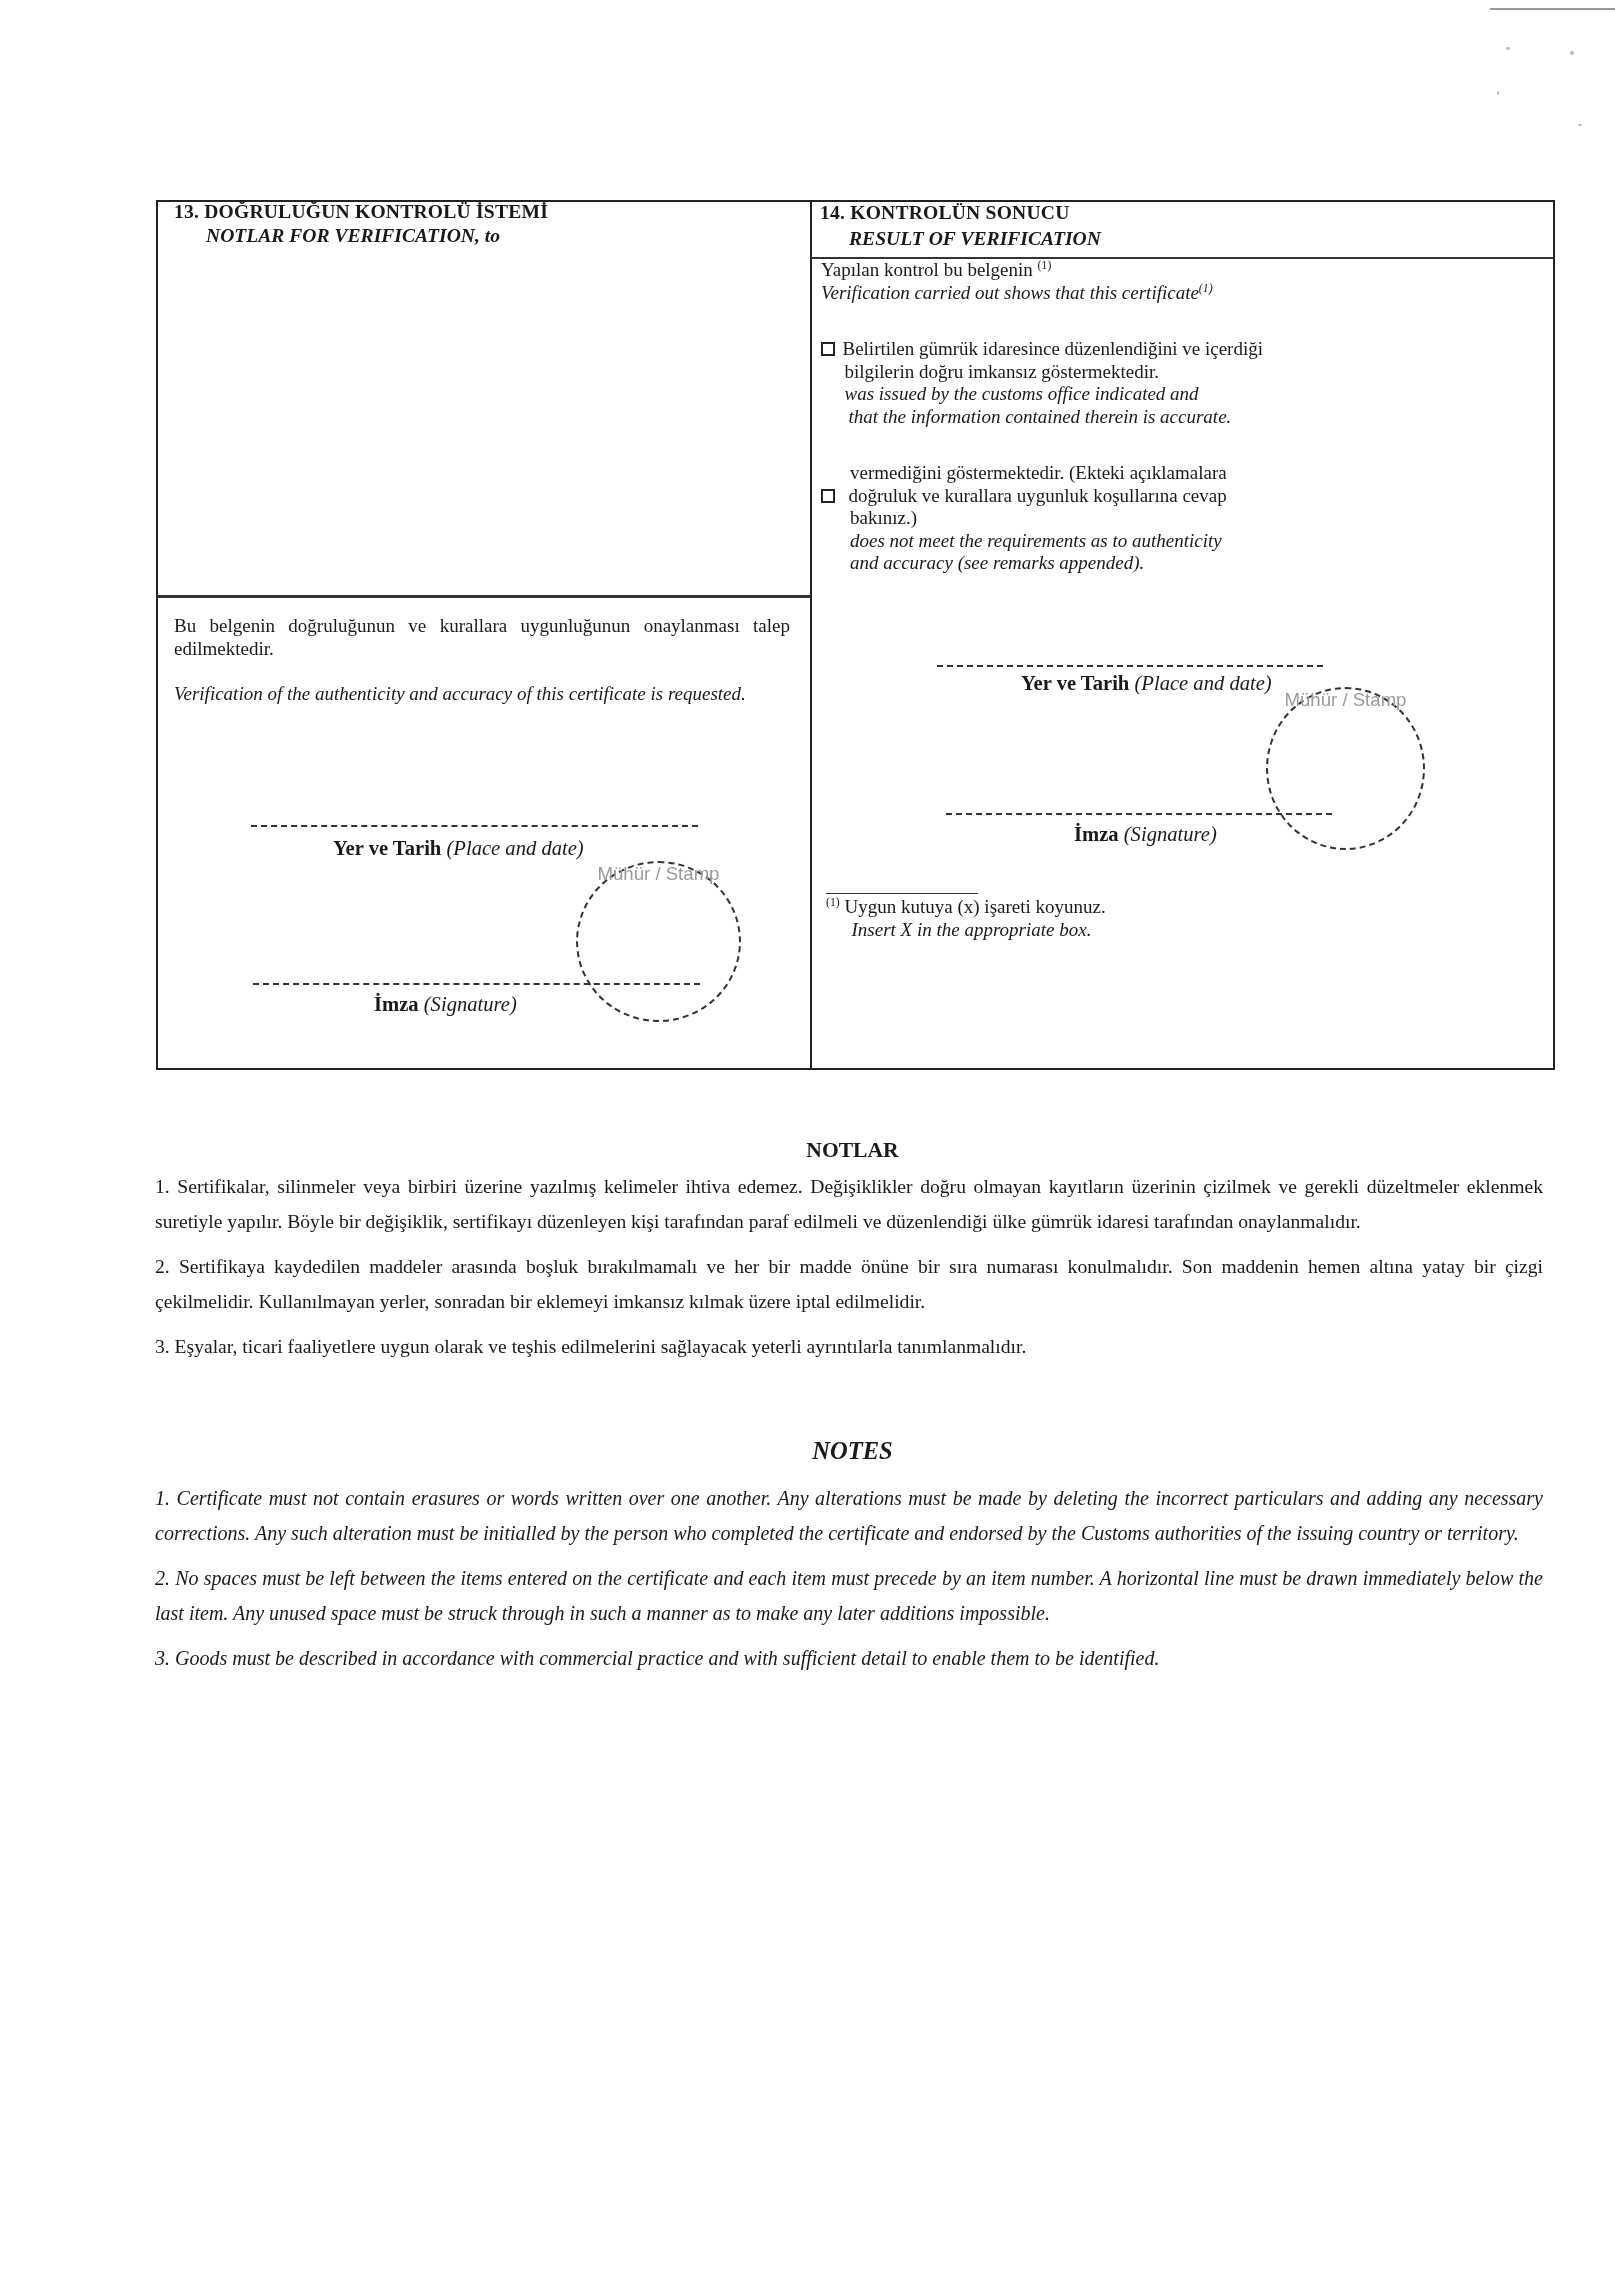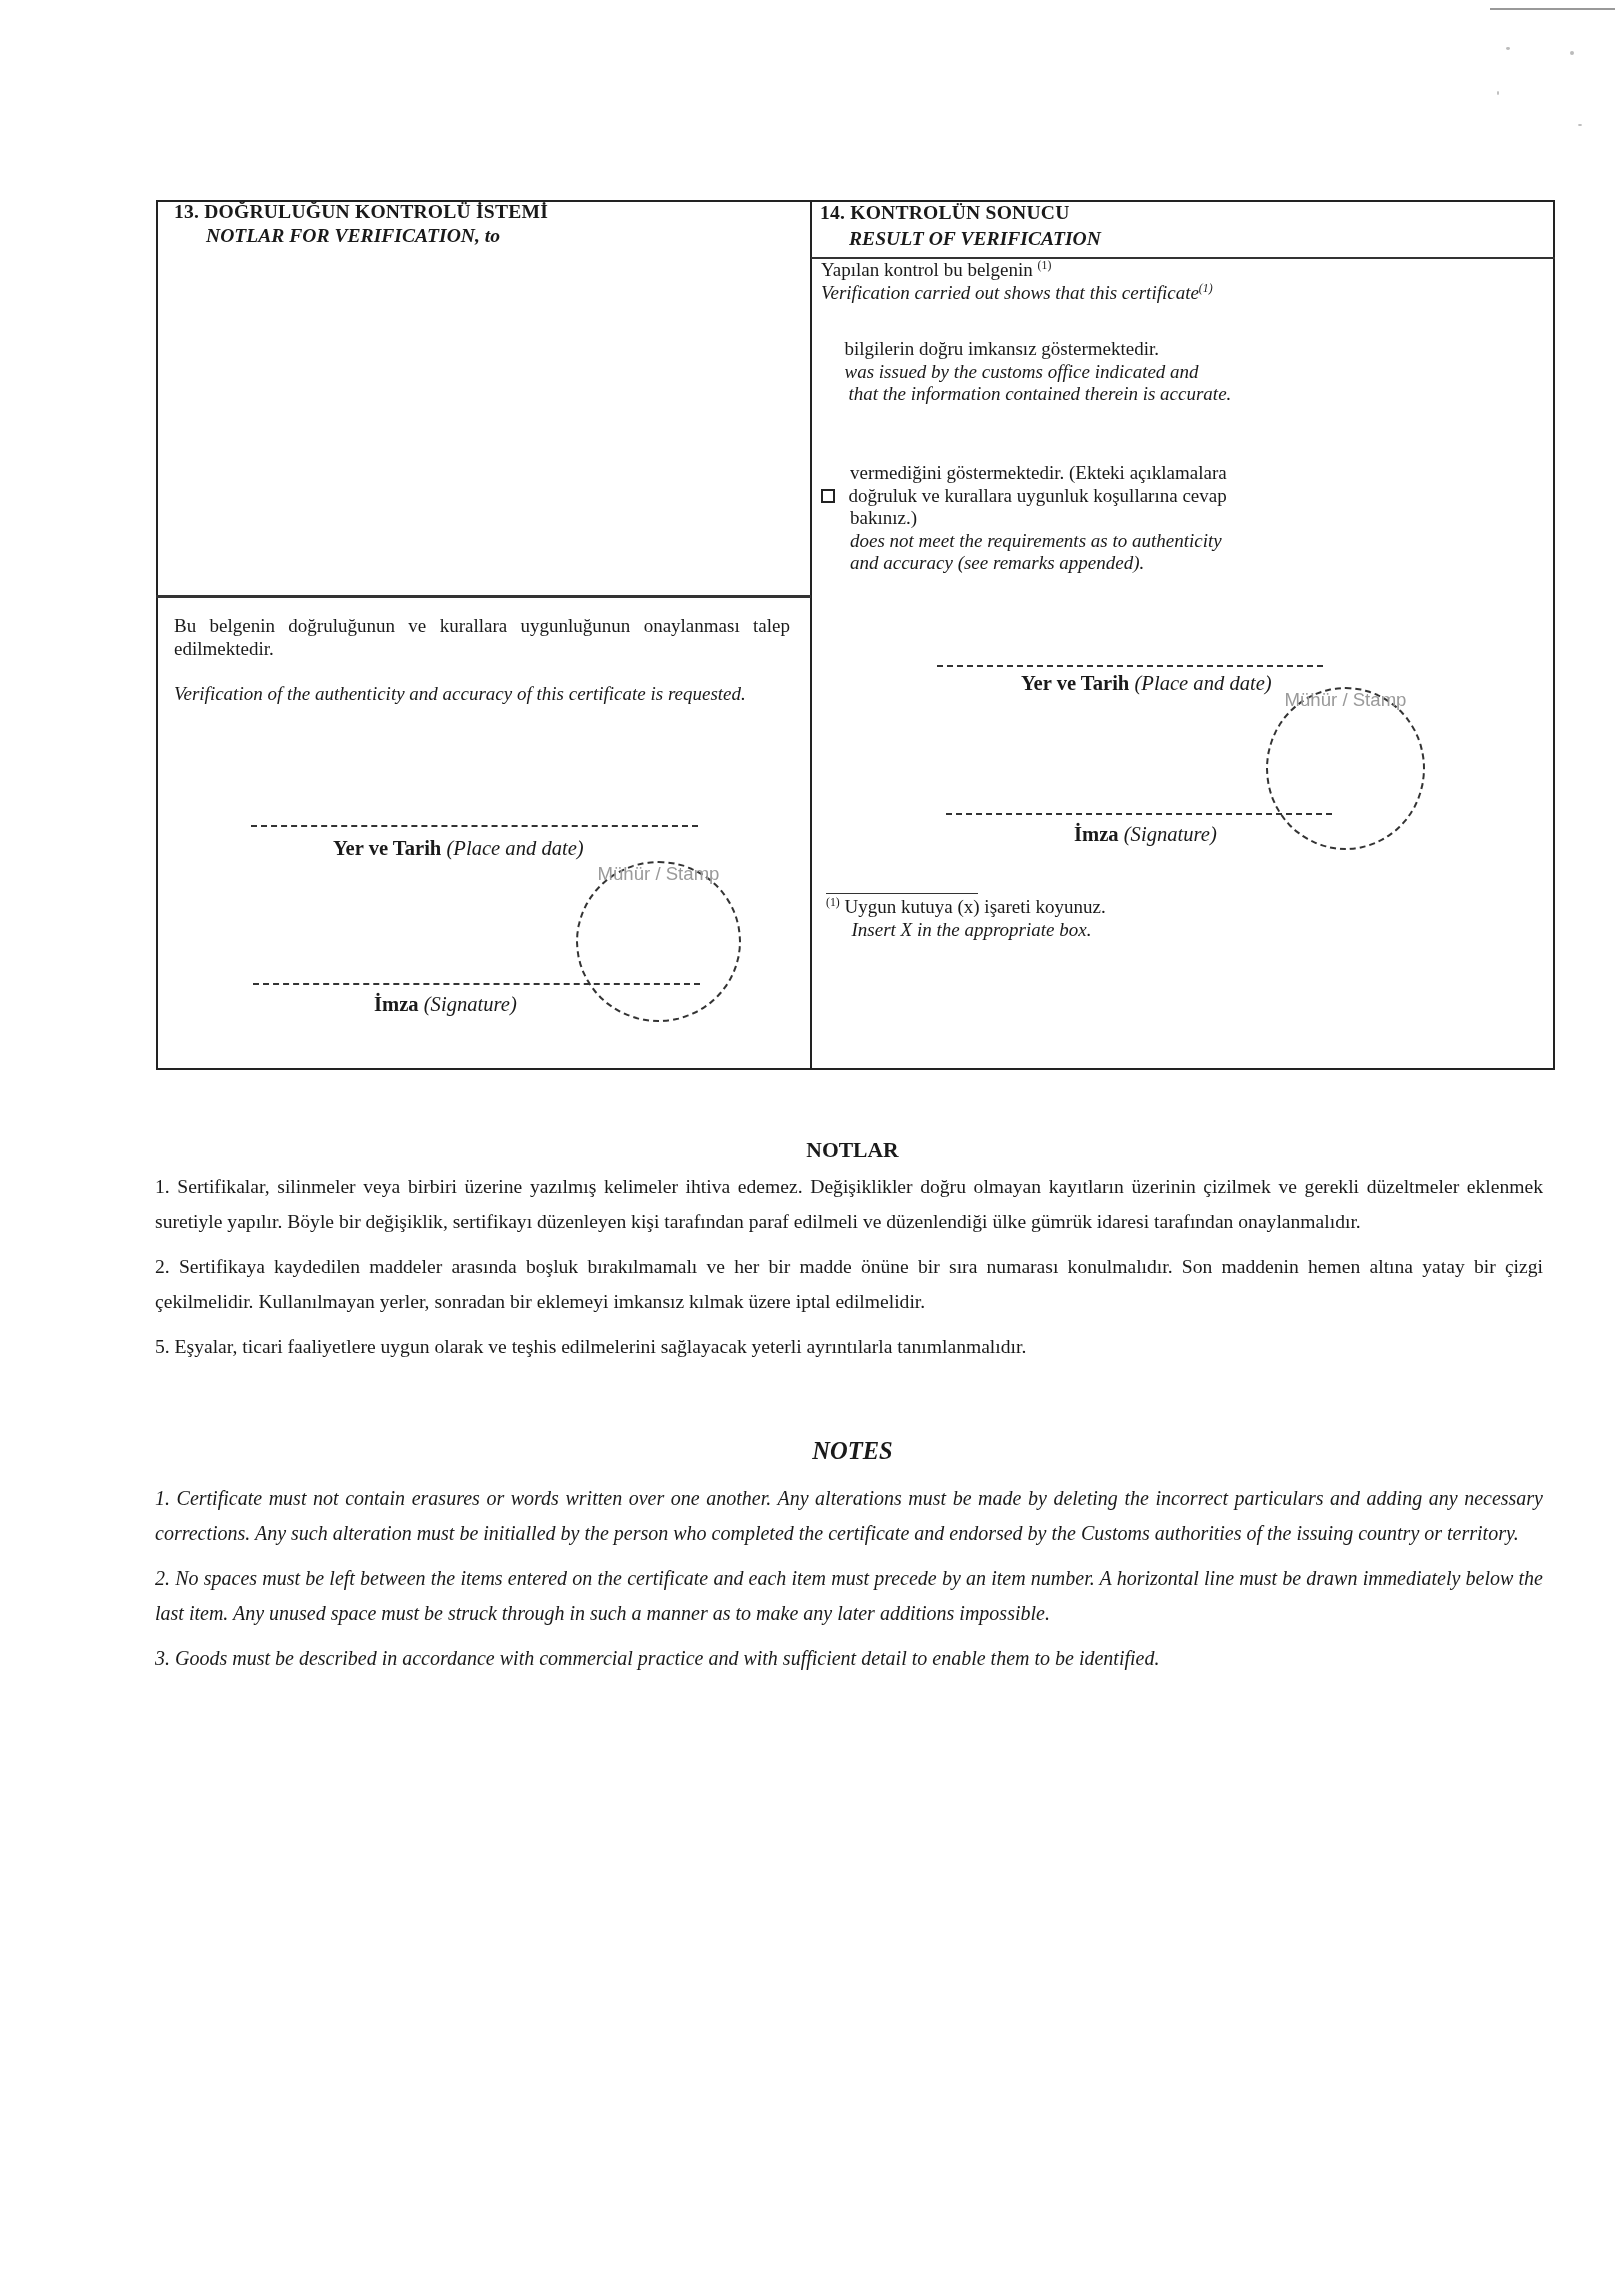--- a/index.html
+++ b/index.html
@@ -82,6 +82,7 @@
 </div>
 
 <div class="abs txt" style="left:821px;top:330px;width:706px;">
+  <div><span class="checkbox"></span><span>Belirtilen gümrük idaresince düzenlendiğini ve içerdiği</span></div>
   <div style="padding-left:23.5px;">bilgilerin doğru imkansız göstermektedir.</div>
   <div class="it" style="padding-left:23.5px;">was issued by the customs office indicated and</div>
   <div class="it" style="padding-left:27.4px;">that the information contained therein is accurate.</div>

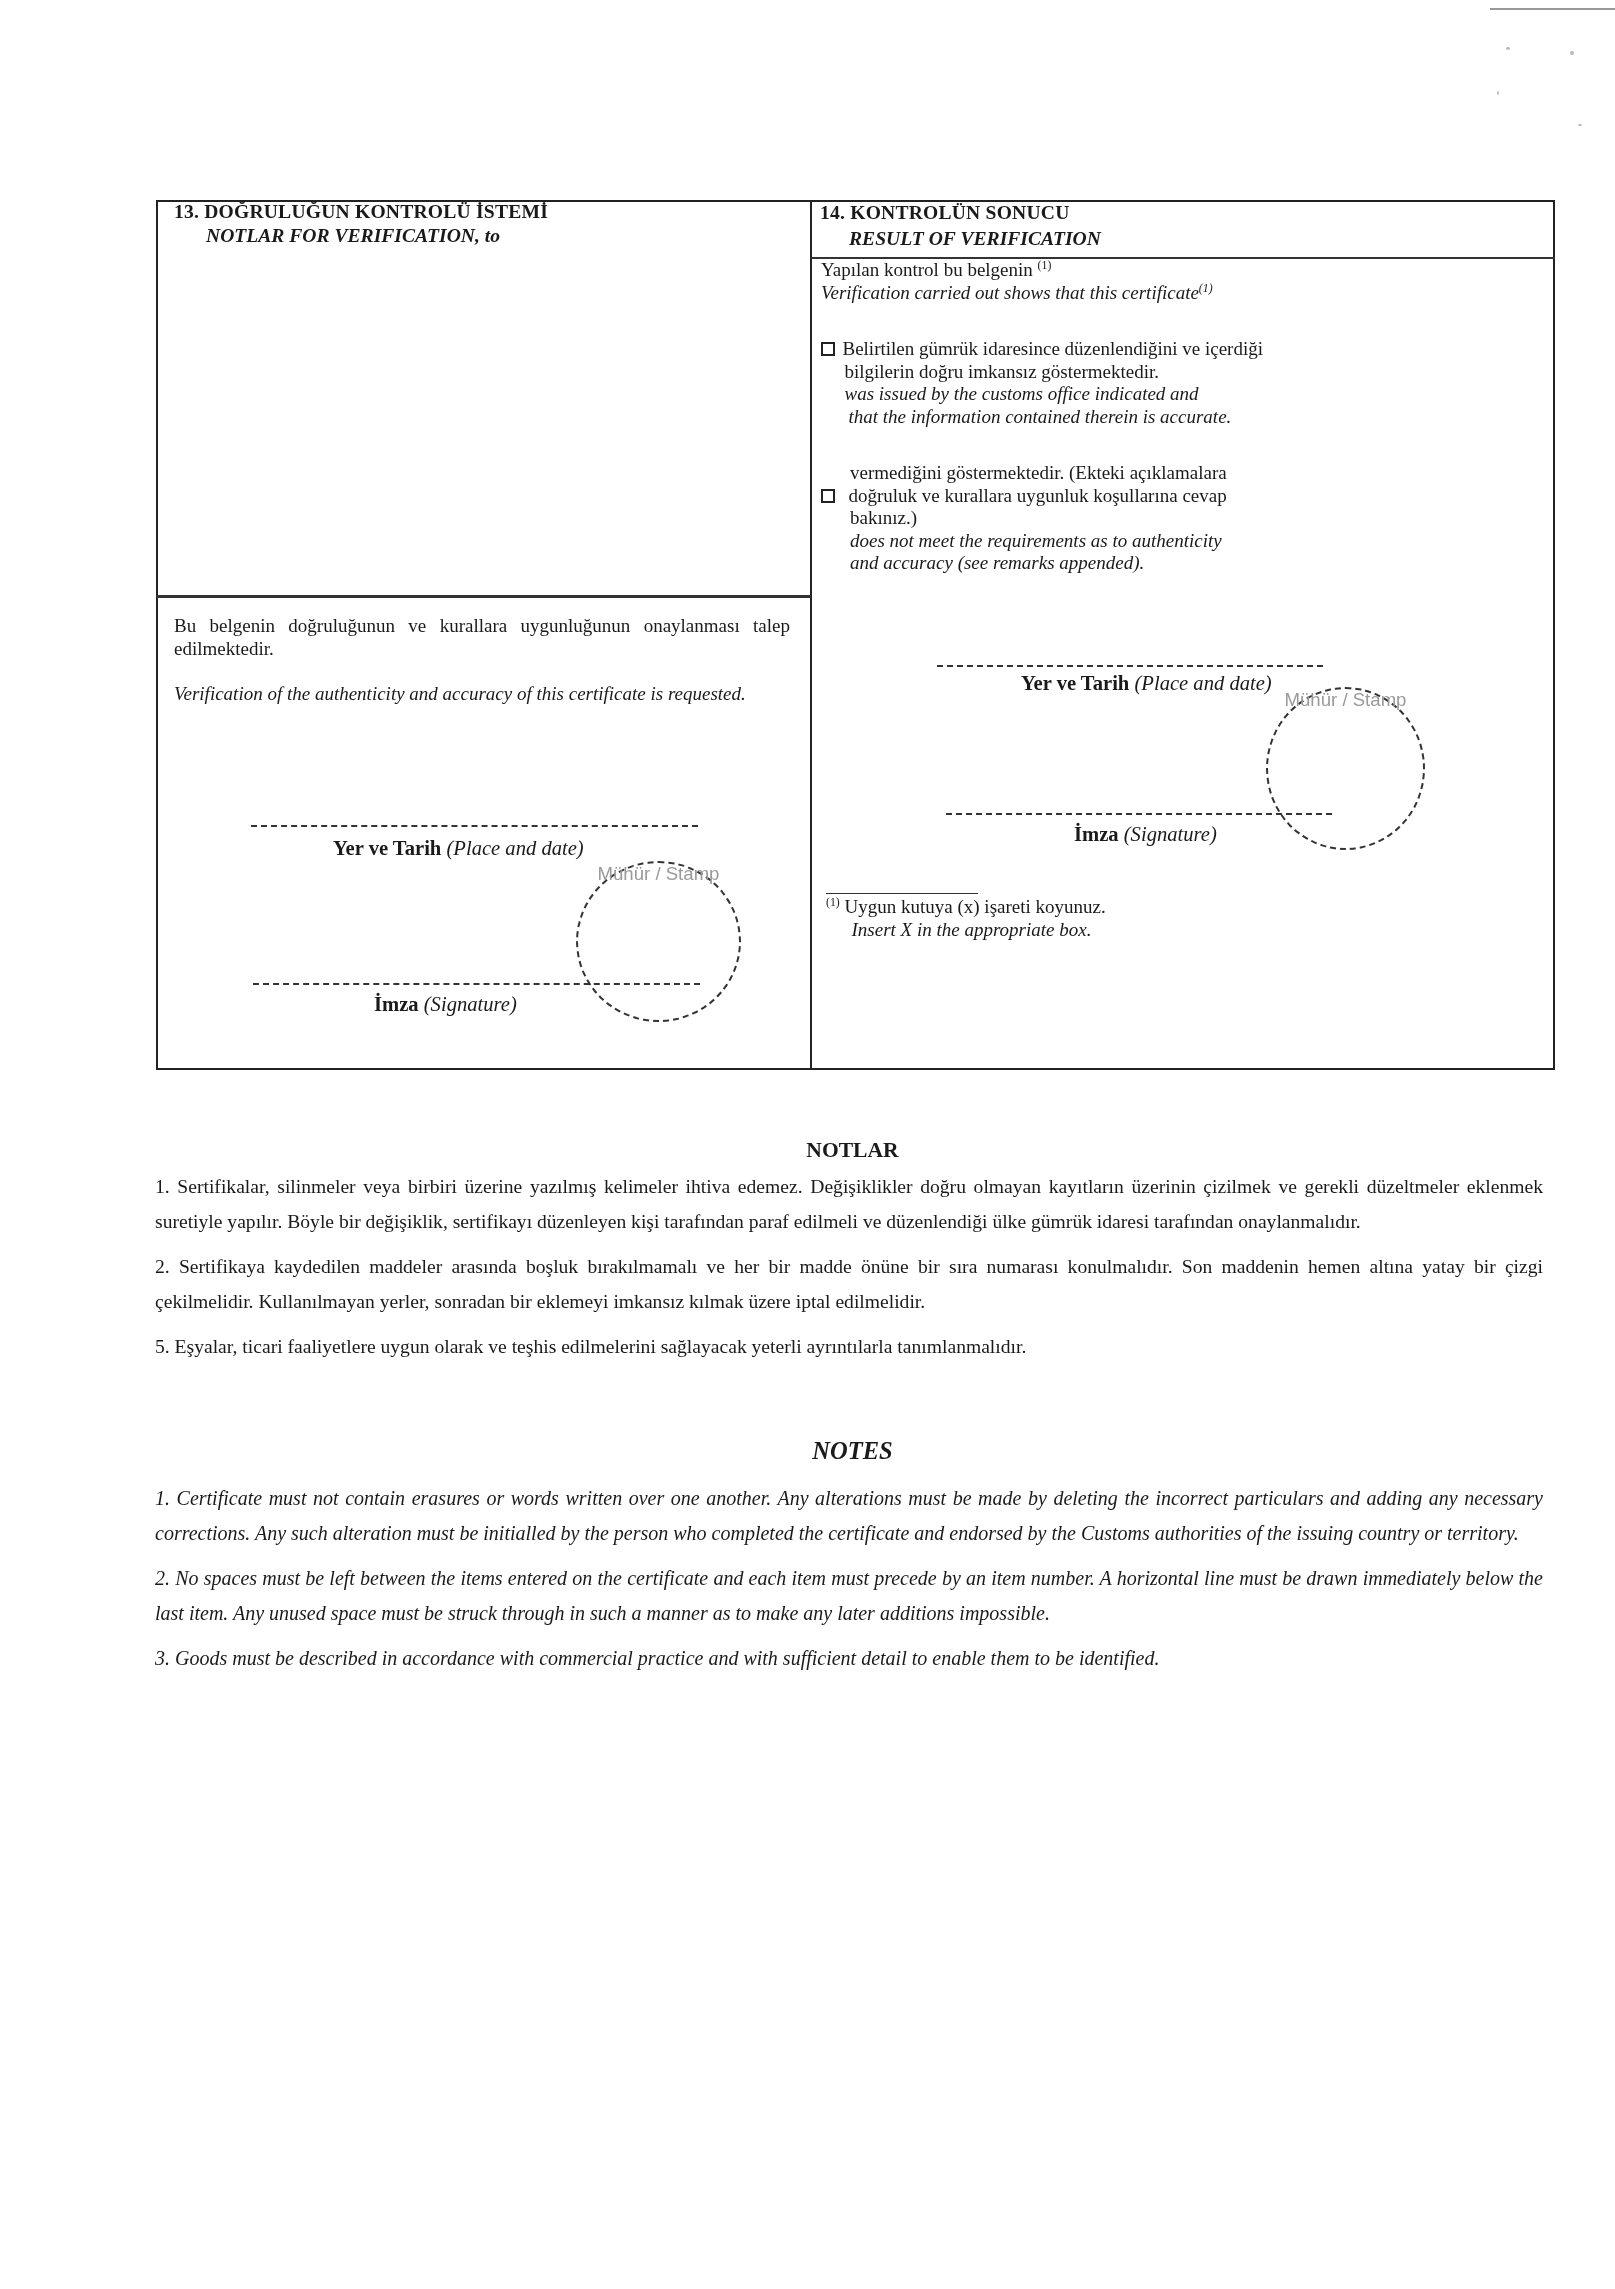--- a/index.html
+++ b/index.html
@@ -120,7 +120,7 @@
 <div class="abs" style="left:155px;top:1161px;width:1388px;">
   <p class="note-p" style="margin:0 0 9.8px 0;">1. Sertifikalar, silinmeler veya birbiri üzerine yazılmış kelimeler ihtiva edemez. Değişiklikler doğru olmayan kayıtların üzerinin çizilmek ve gerekli düzeltmeler eklenmek suretiyle yapılır. Böyle bir değişiklik, sertifikayı düzenleyen kişi tarafından paraf edilmeli ve düzenlendiği ülke gümrük idaresi tarafından onaylanmalıdır.</p>
   <p class="note-p" style="margin:0 0 9.8px 0;">2. Sertifikaya kaydedilen maddeler arasında boşluk bırakılmamalı ve her bir madde önüne bir sıra numarası konulmalıdır. Son maddenin hemen altına yatay bir çizgi çekilmelidir. Kullanılmayan yerler, sonradan bir eklemeyi imkansız kılmak üzere iptal edilmelidir.</p>
-  <p class="note-p" style="margin:0;">5. Eşyalar, ticari faaliyetlere uygun olarak ve teşhis edilmelerini sağlayacak yeterli ayrıntılarla tanımlanmalıdır.</p>
+  <p class="note-p" style="margin:0;">3. Eşyalar, ticari faaliyetlere uygun olarak ve teşhis edilmelerini sağlayacak yeterli ayrıntılarla tanımlanmalıdır.</p>
 </div>
 
 <div class="abs notes-title-en" style="left:0;width:1705px;top:1429px;">NOTES</div>

